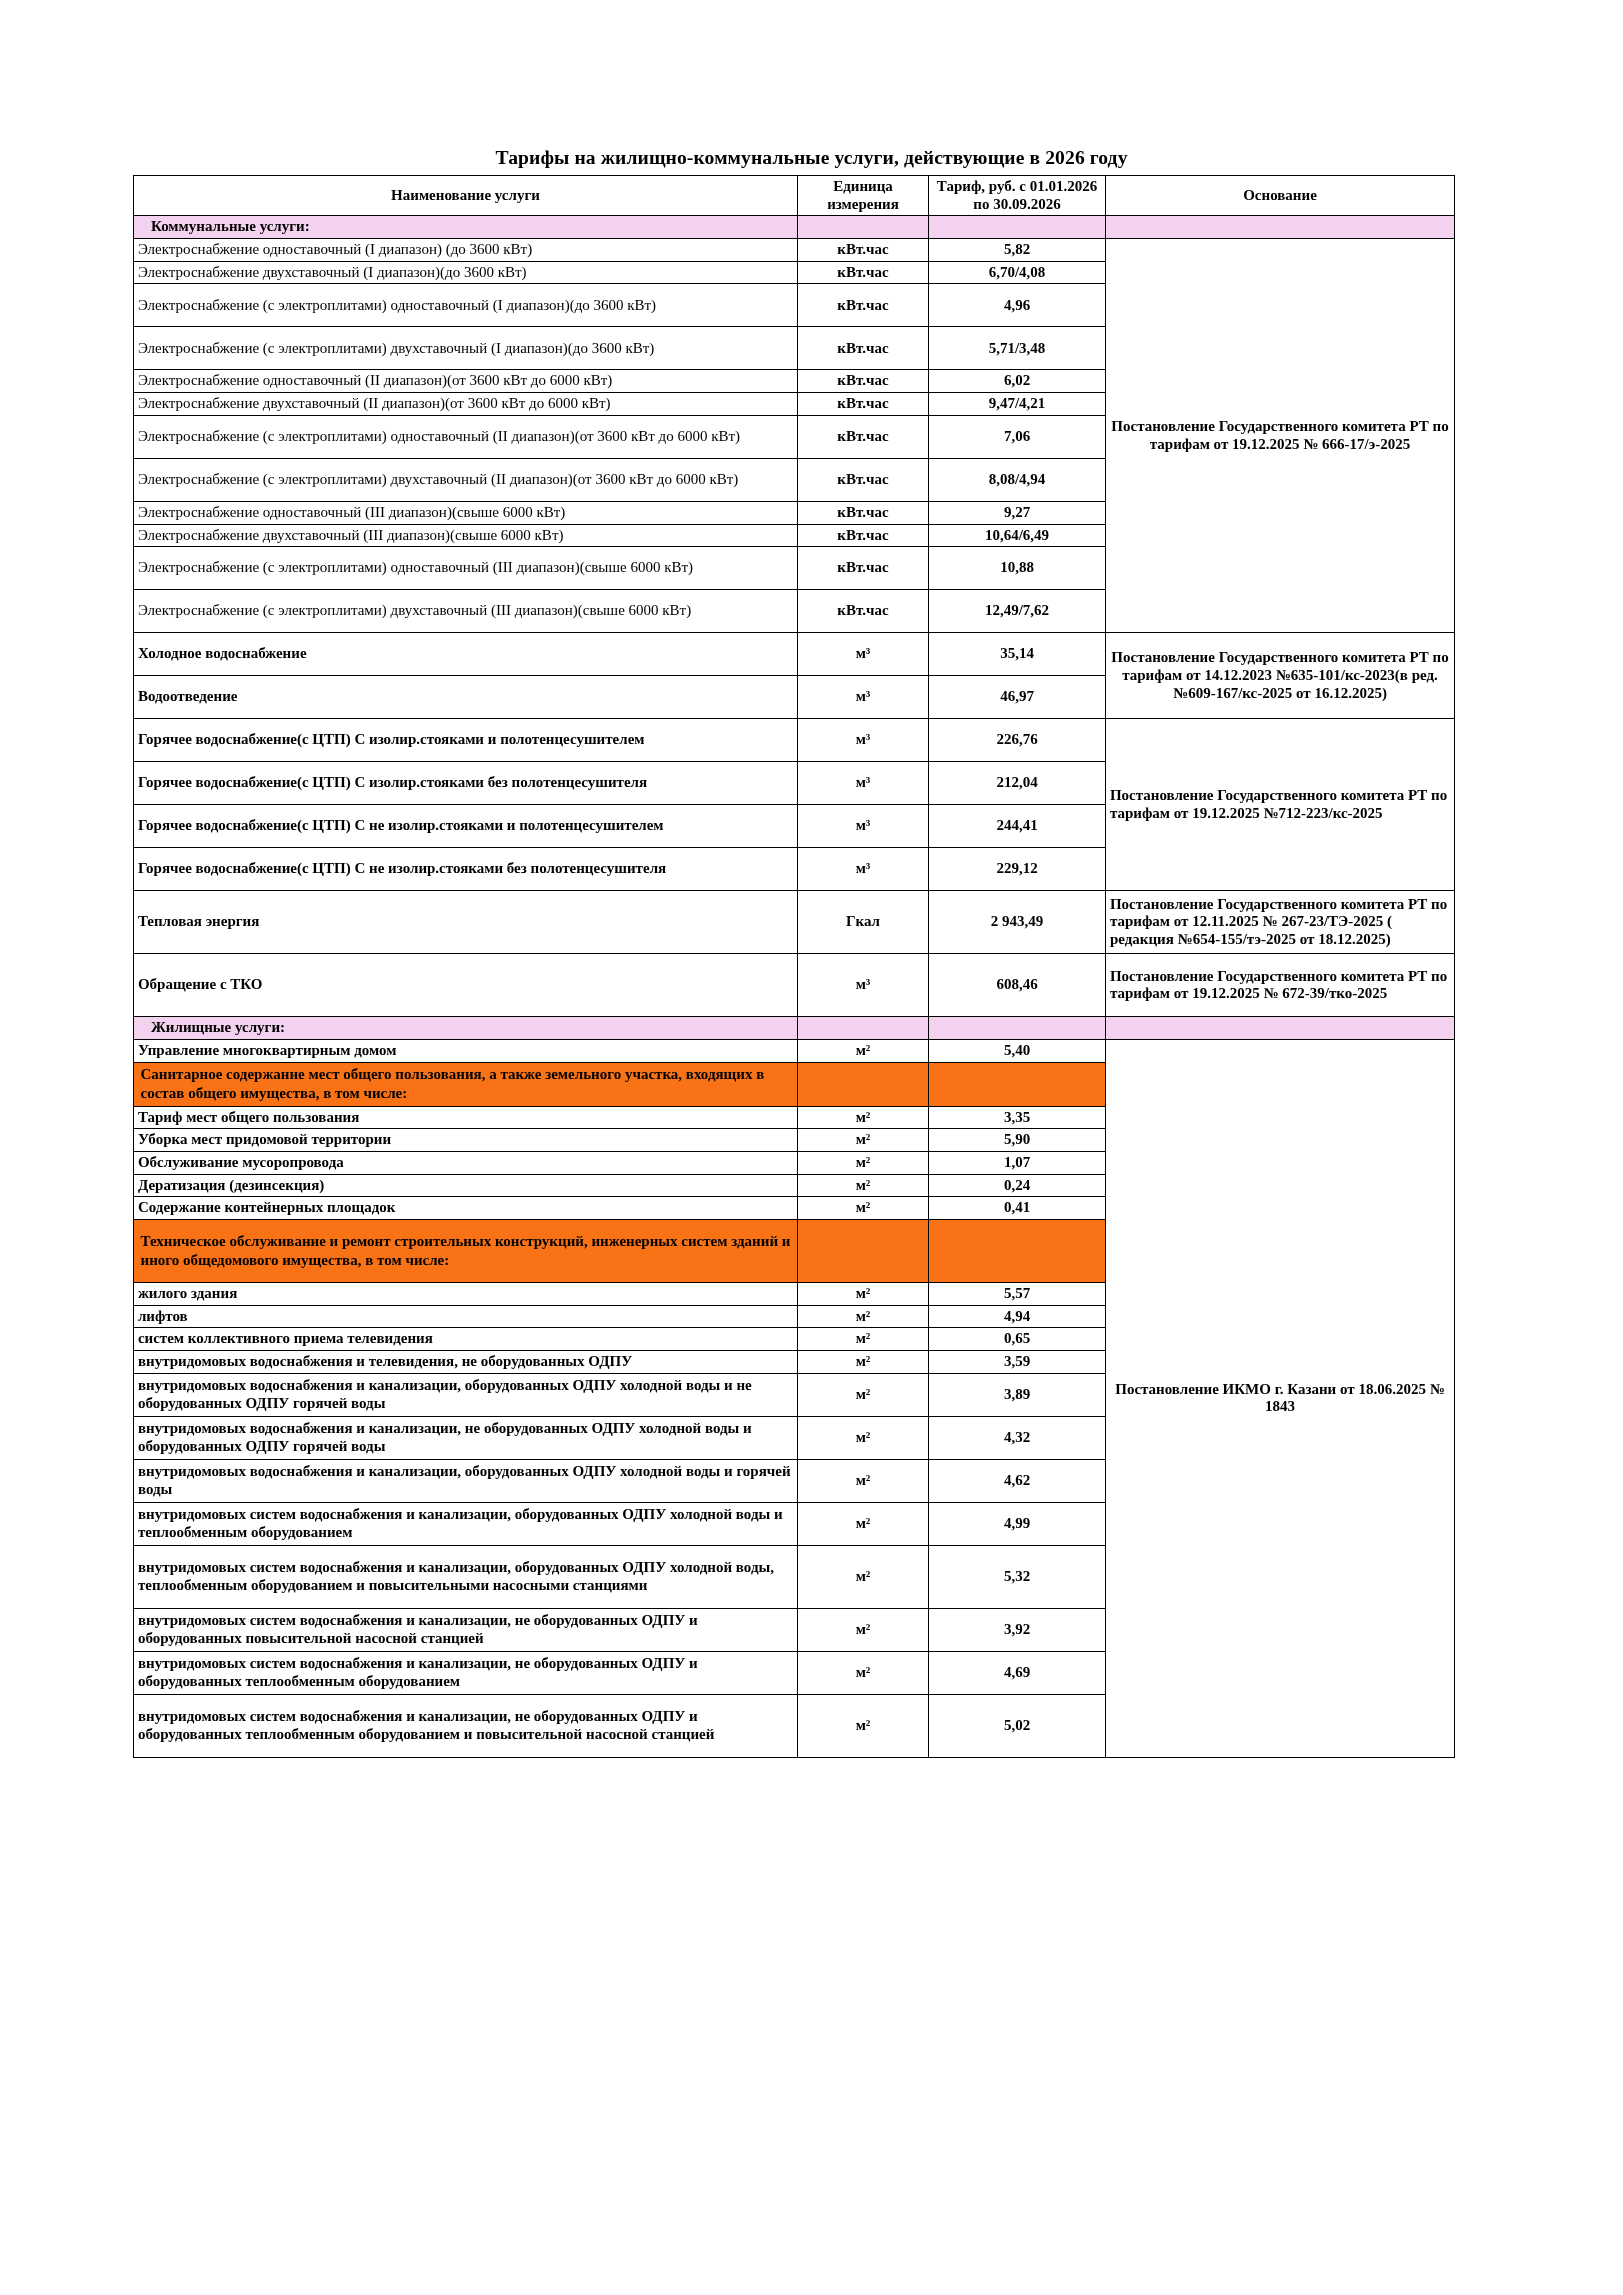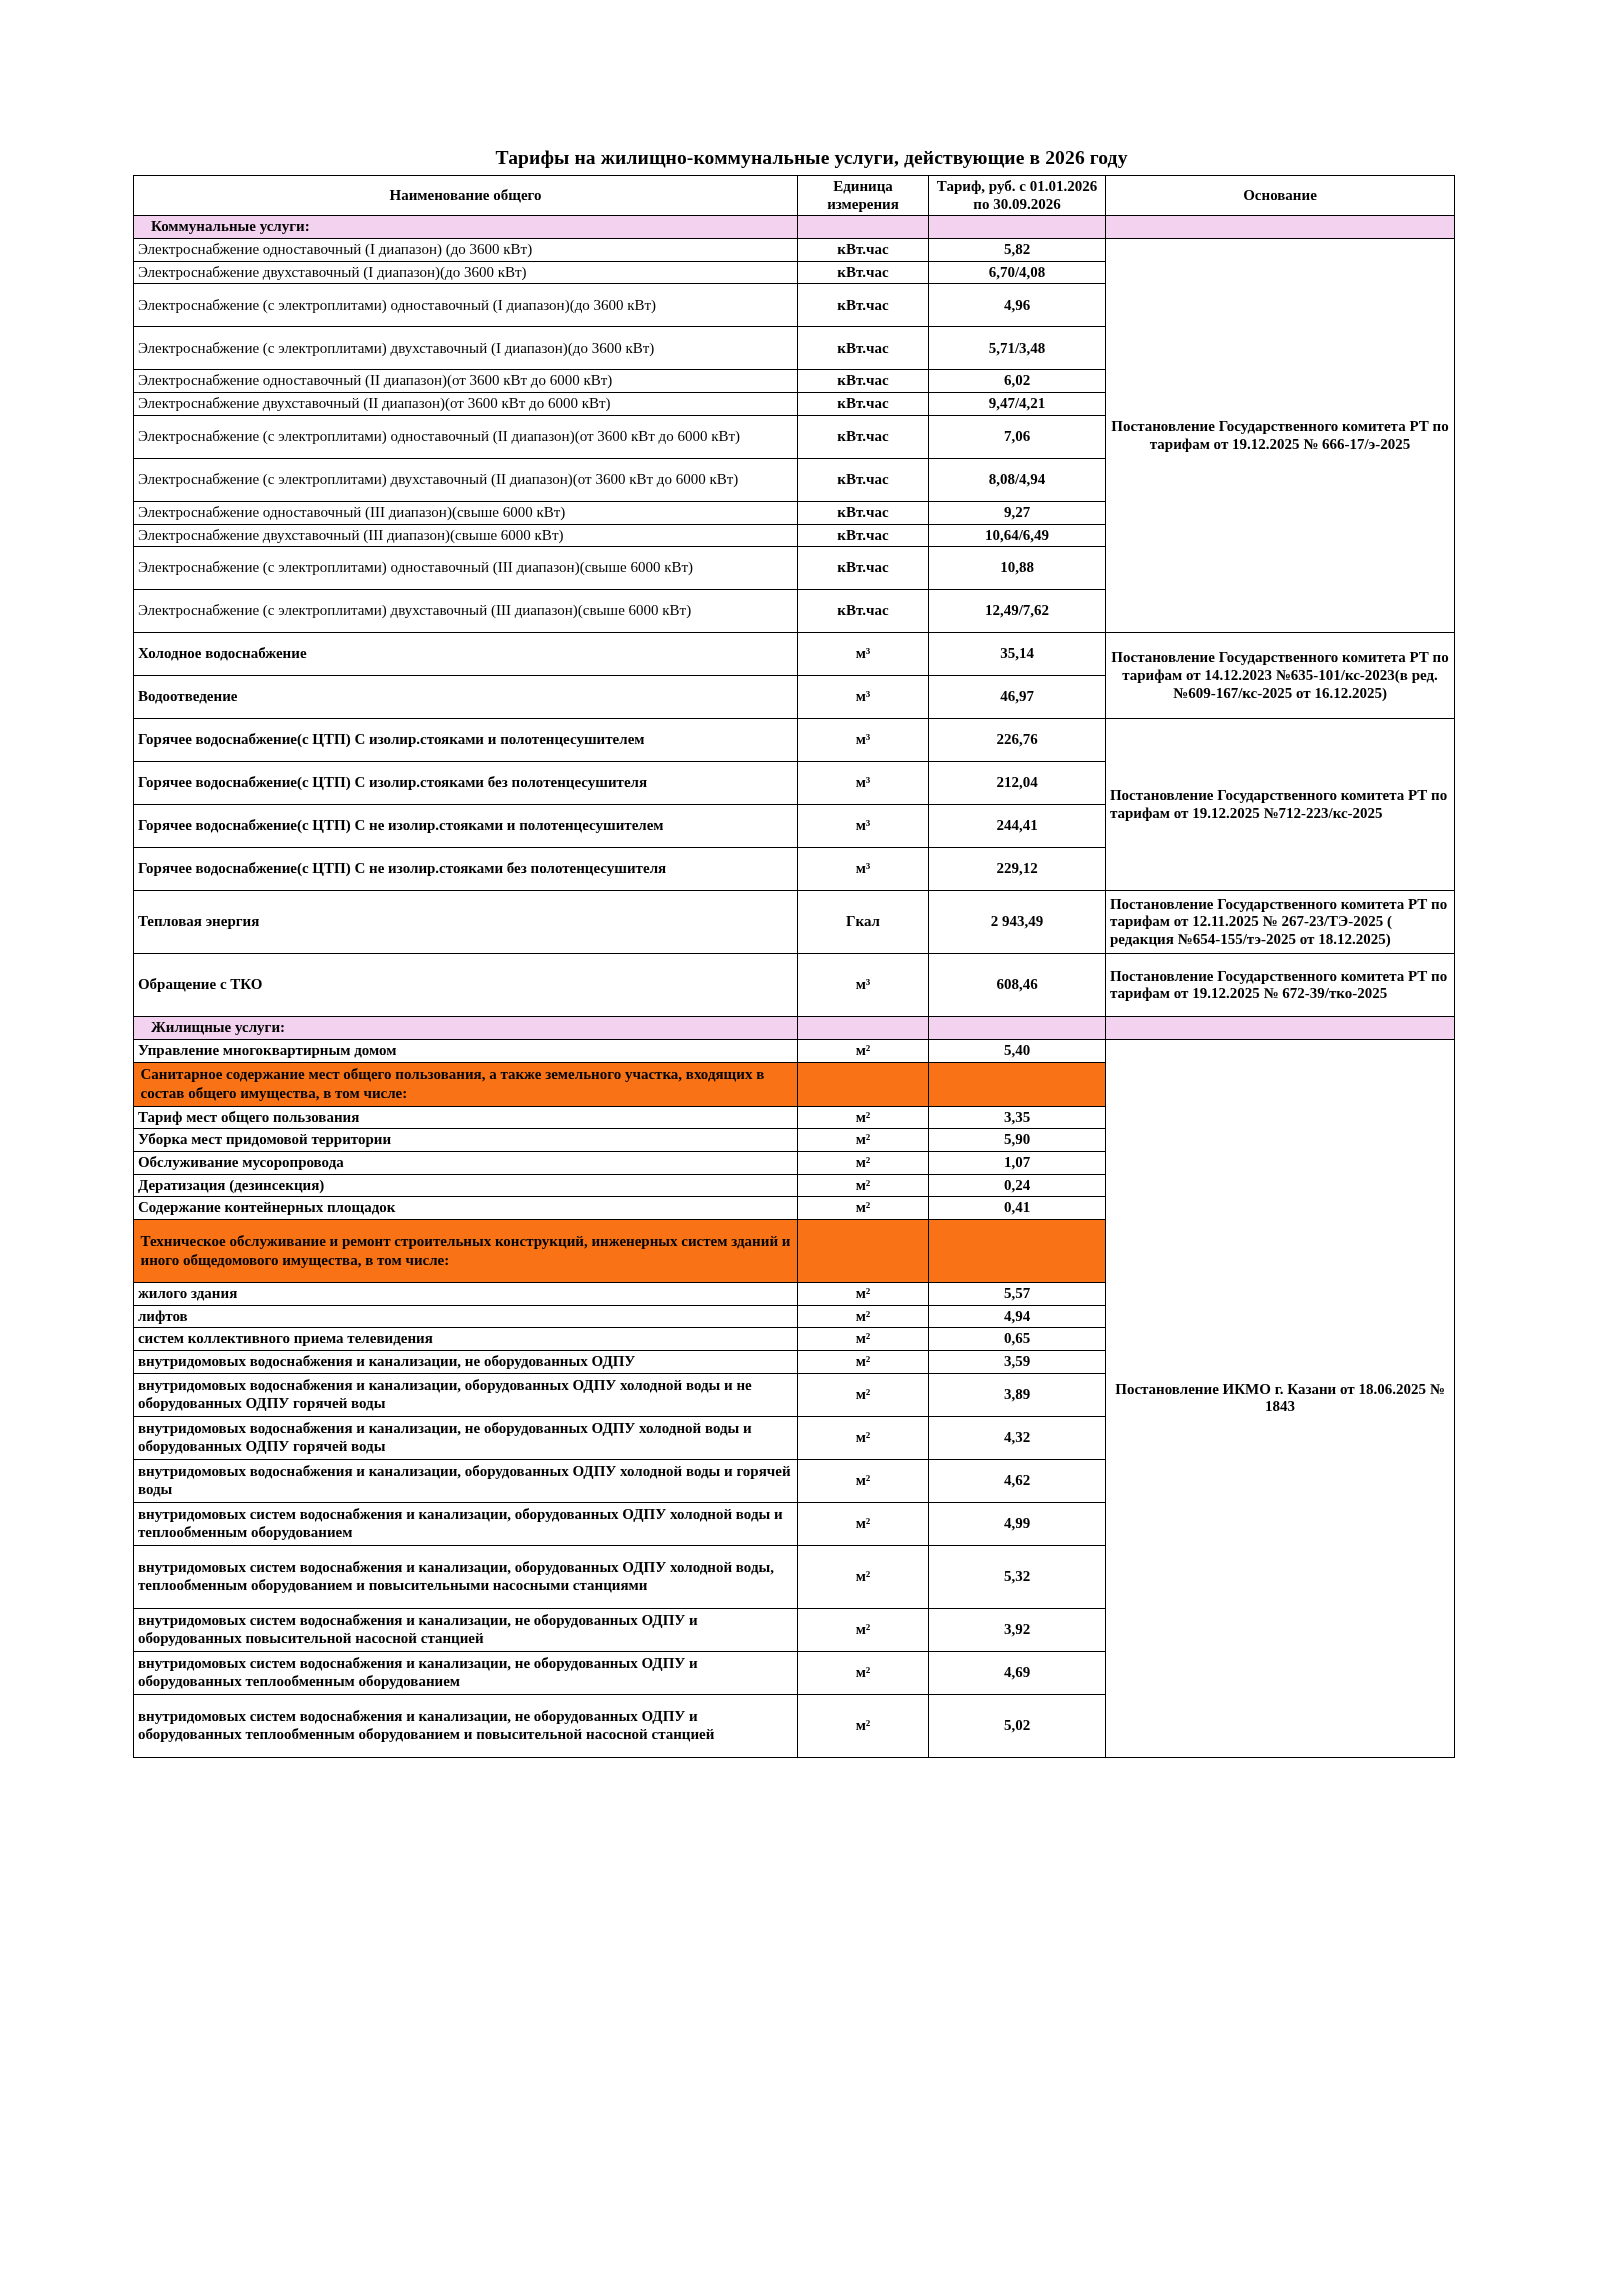--- a/index.html
+++ b/index.html
@@ -110,7 +110,7 @@
     </colgroup>
     <thead>
       <tr>
-        <td>Наименование общего</td>
+        <td>Наименование услуги</td>
         <td>Единица измерения</td>
         <td>Тариф, руб.   с 01.01.2026 по 30.09.2026</td>
         <td>Основание</td>

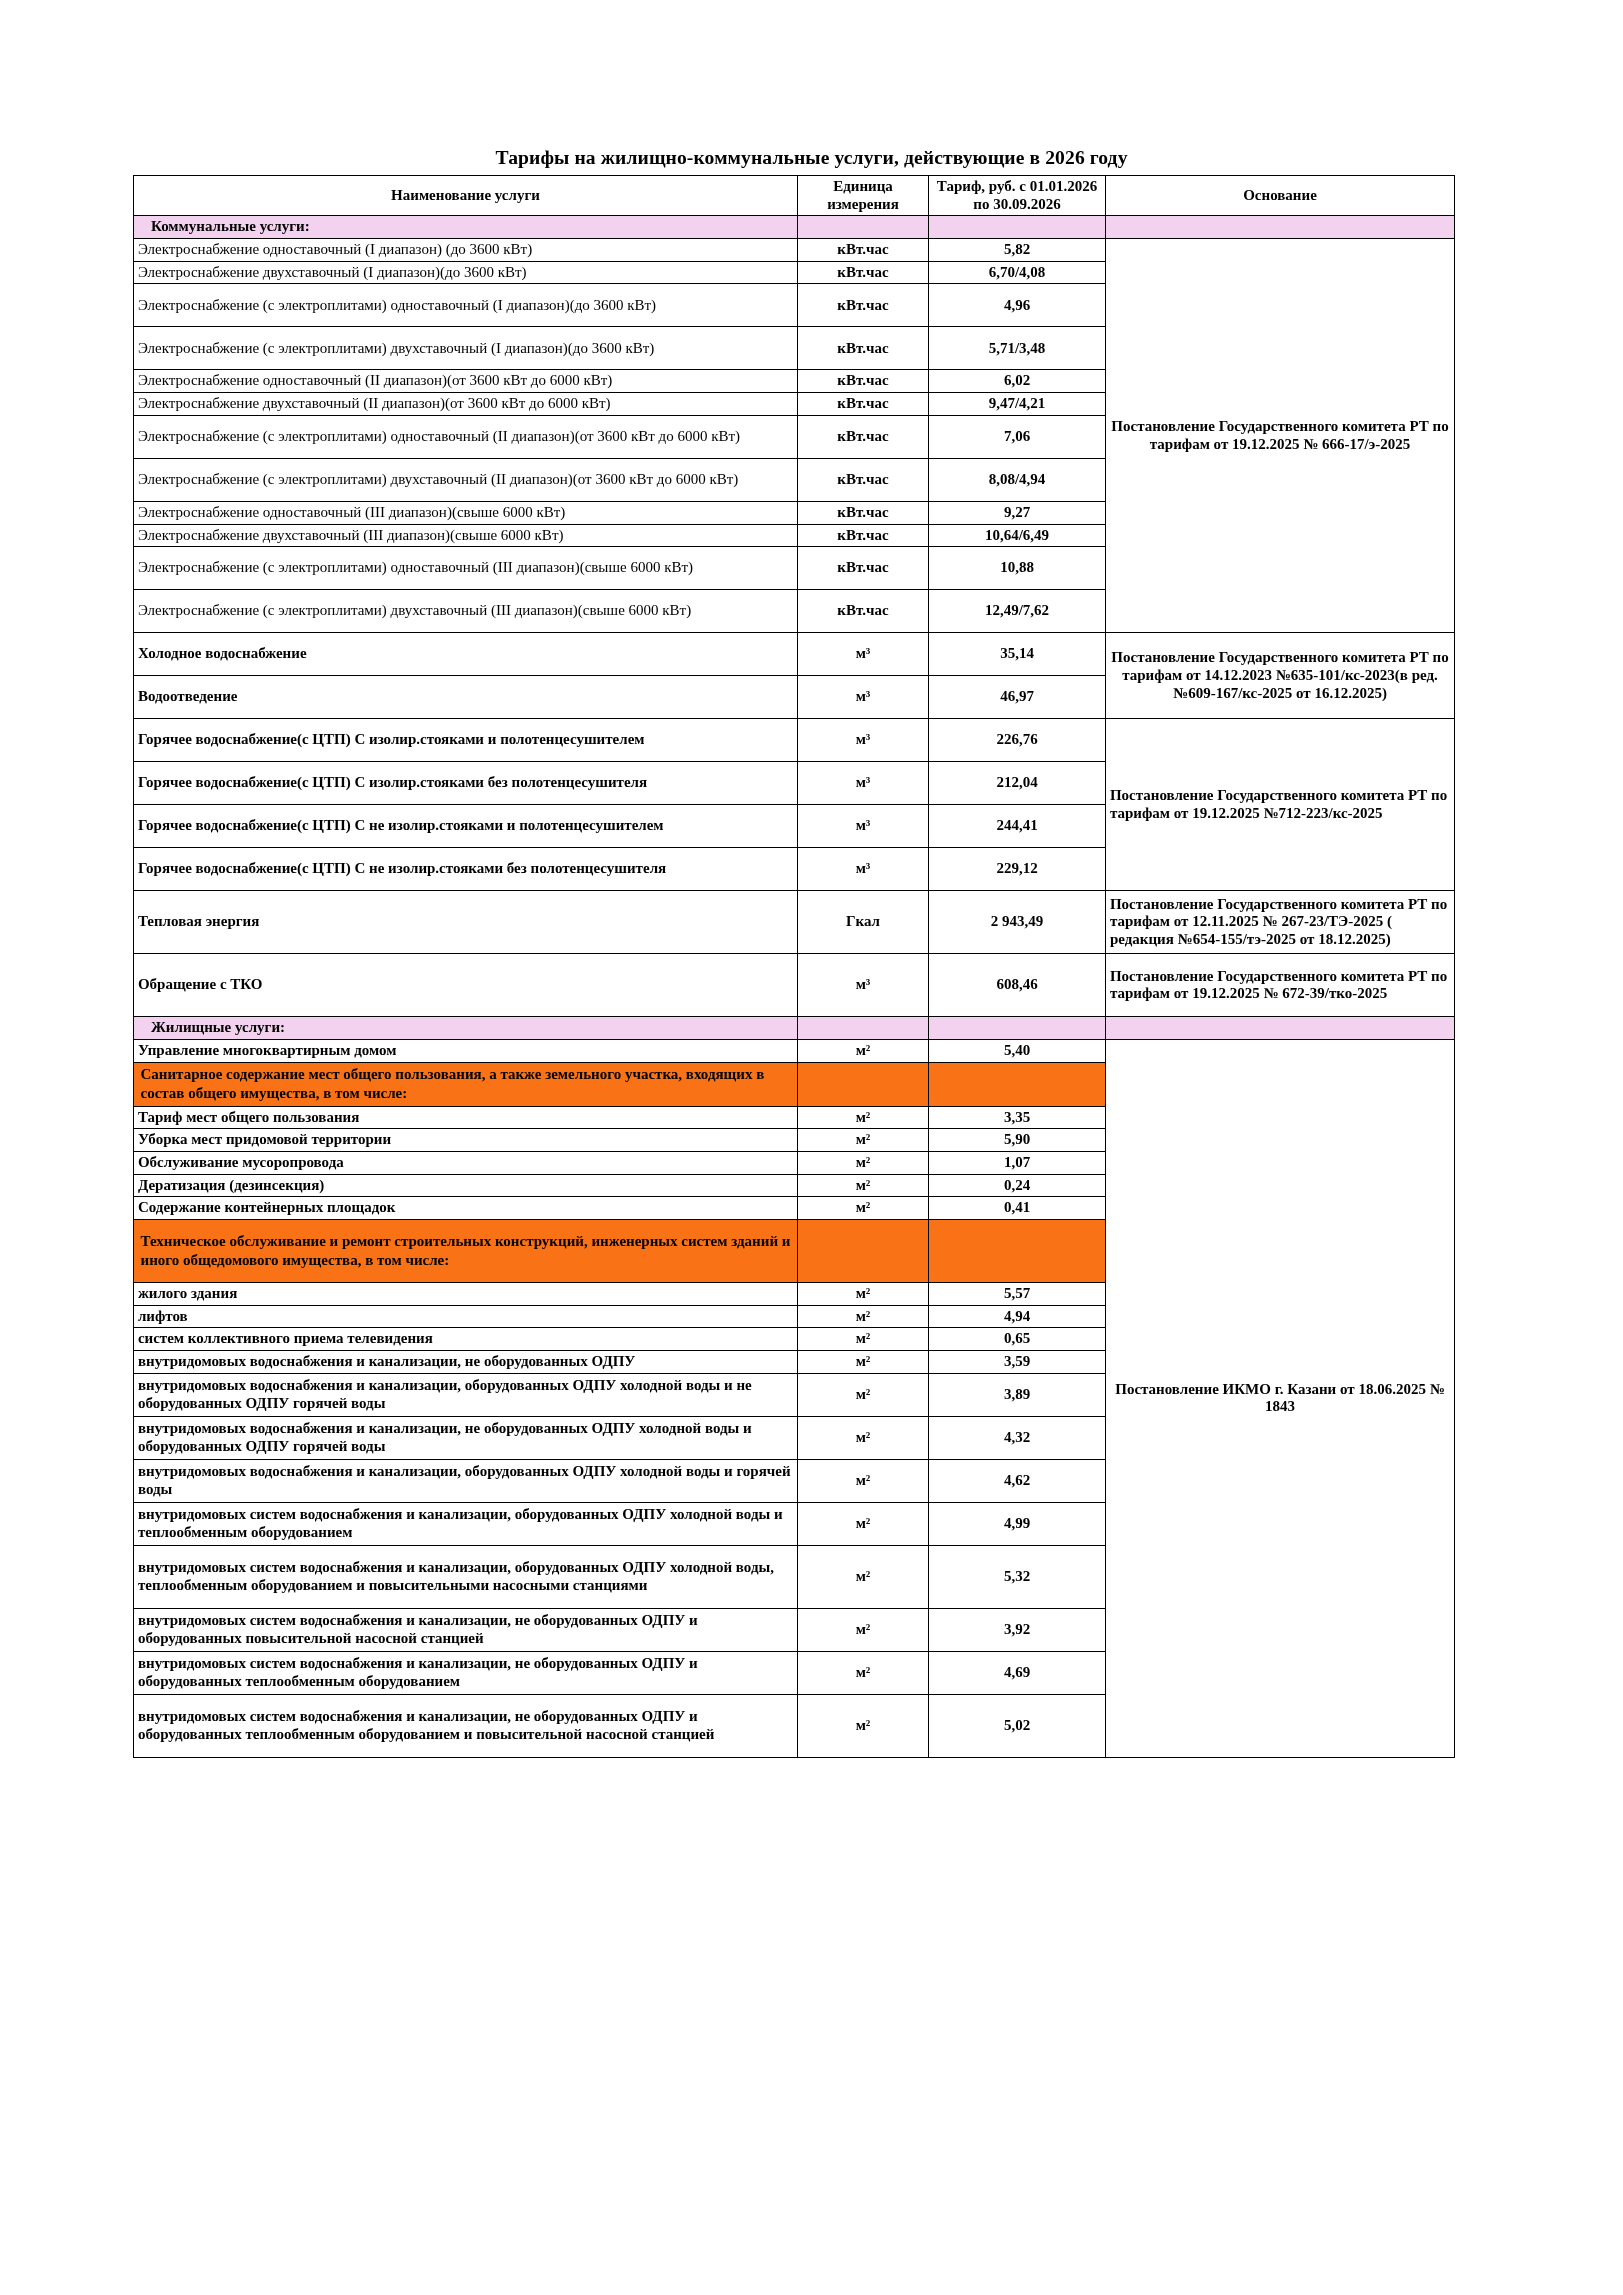--- a/index.html
+++ b/index.html
@@ -303,7 +303,7 @@
         <td class="cell-tariff">0,65</td>
       </tr>
       <tr>
-        <td class="cell-name bold">внутридомовых водоснабжения и канализации, не оборудованных ОДПУ</td>
+        <td class="cell-name bold">внутридомовых водоснабжения и телевидения, не оборудованных ОДПУ</td>
         <td class="cell-unit">м²</td>
         <td class="cell-tariff">3,59</td>
       </tr>

